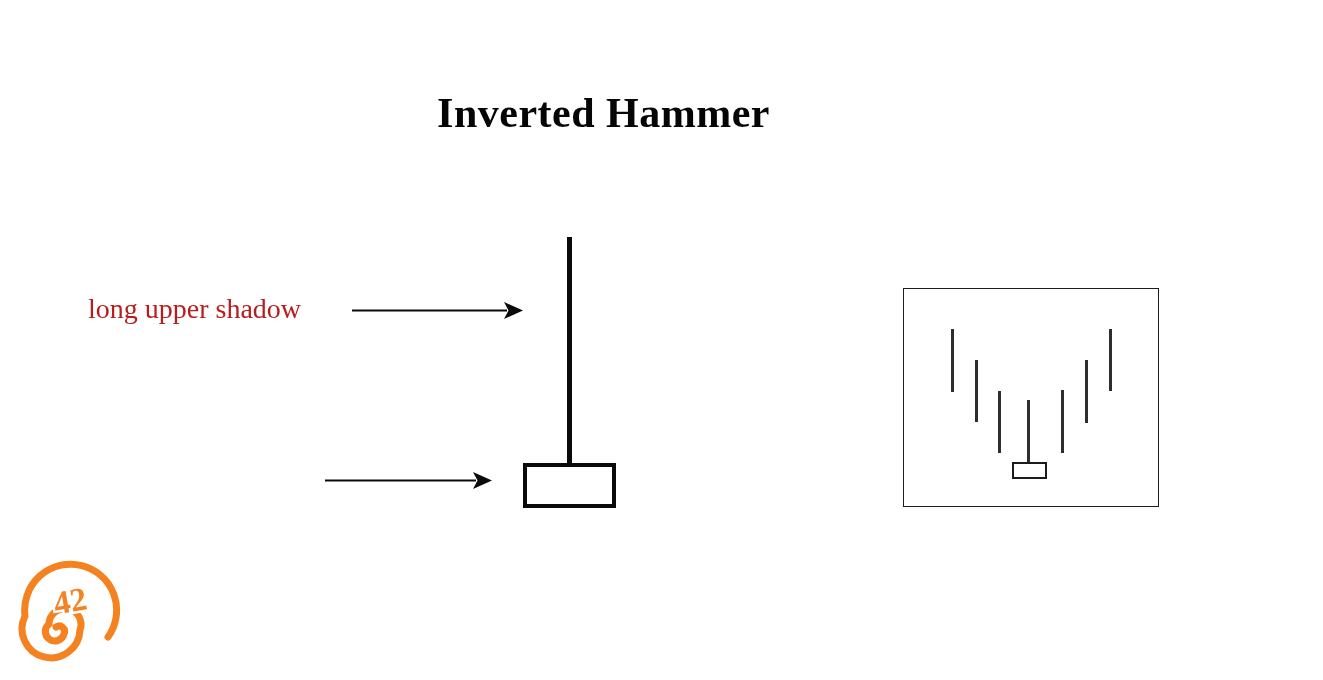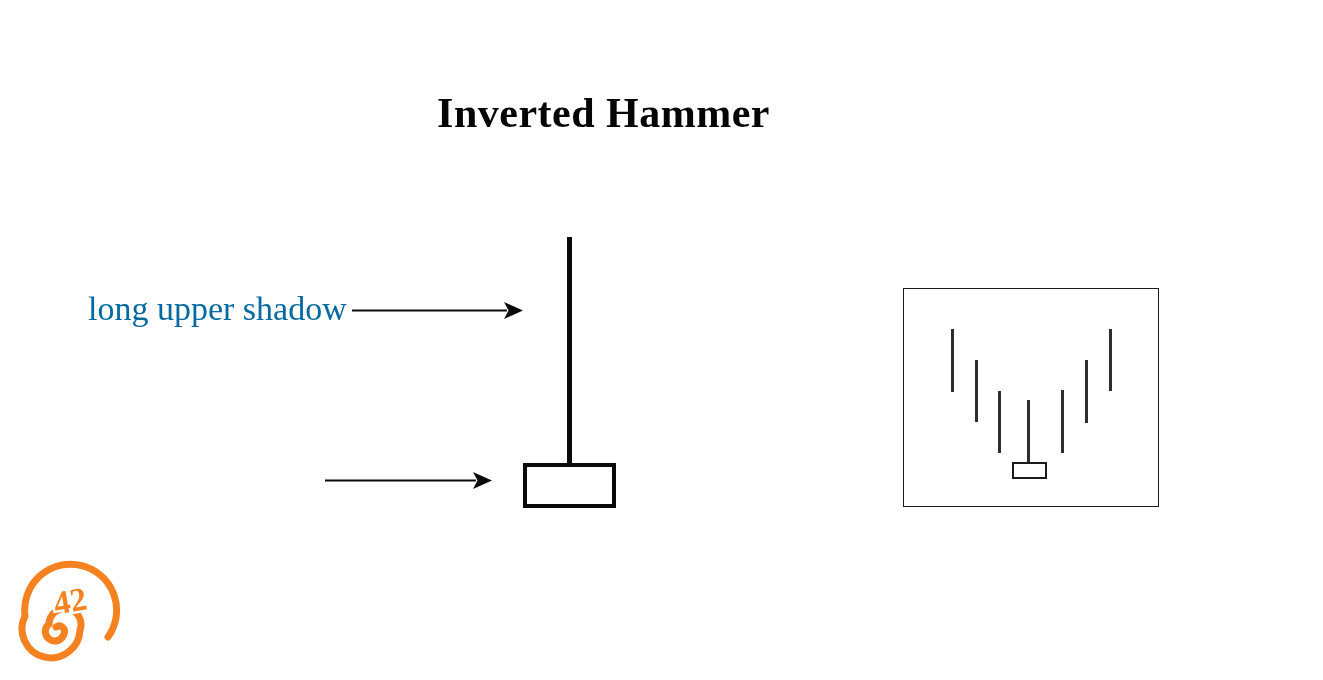--- a/index.html
+++ b/index.html
@@ -43,9 +43,9 @@
   .ann-label{
     position:absolute;
     font-family:"Liberation Serif", serif;
-    font-size:34px;
+    font-size:28px;
     line-height:34px;
-    color:#0369a1;
+    color:#b91c1c;
     white-space:nowrap;
   }
   .lbl-shadow{left:88px;top:292px;}

